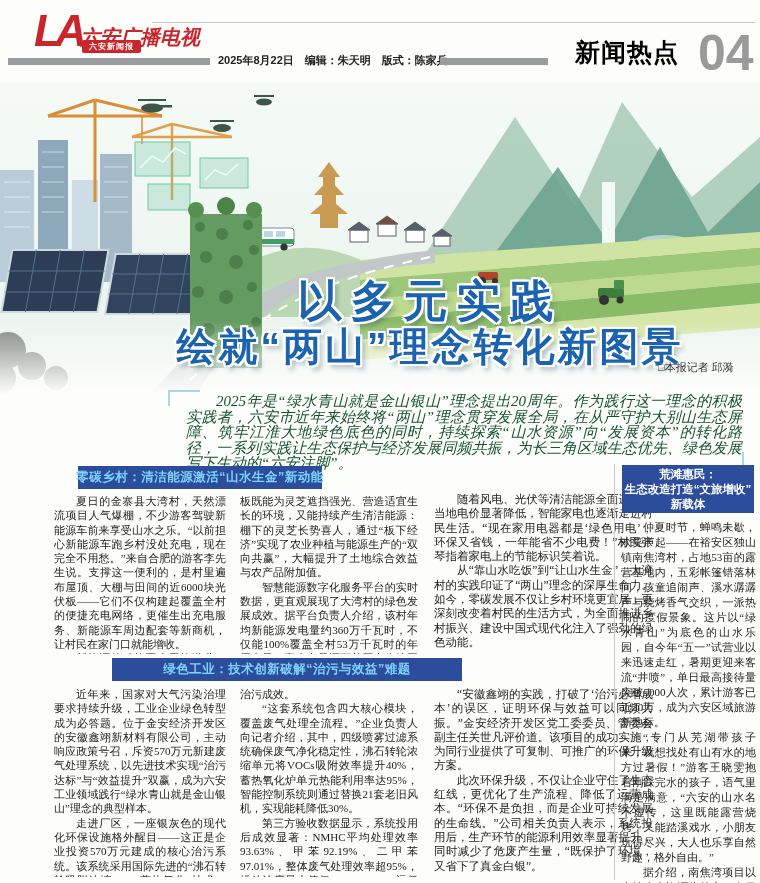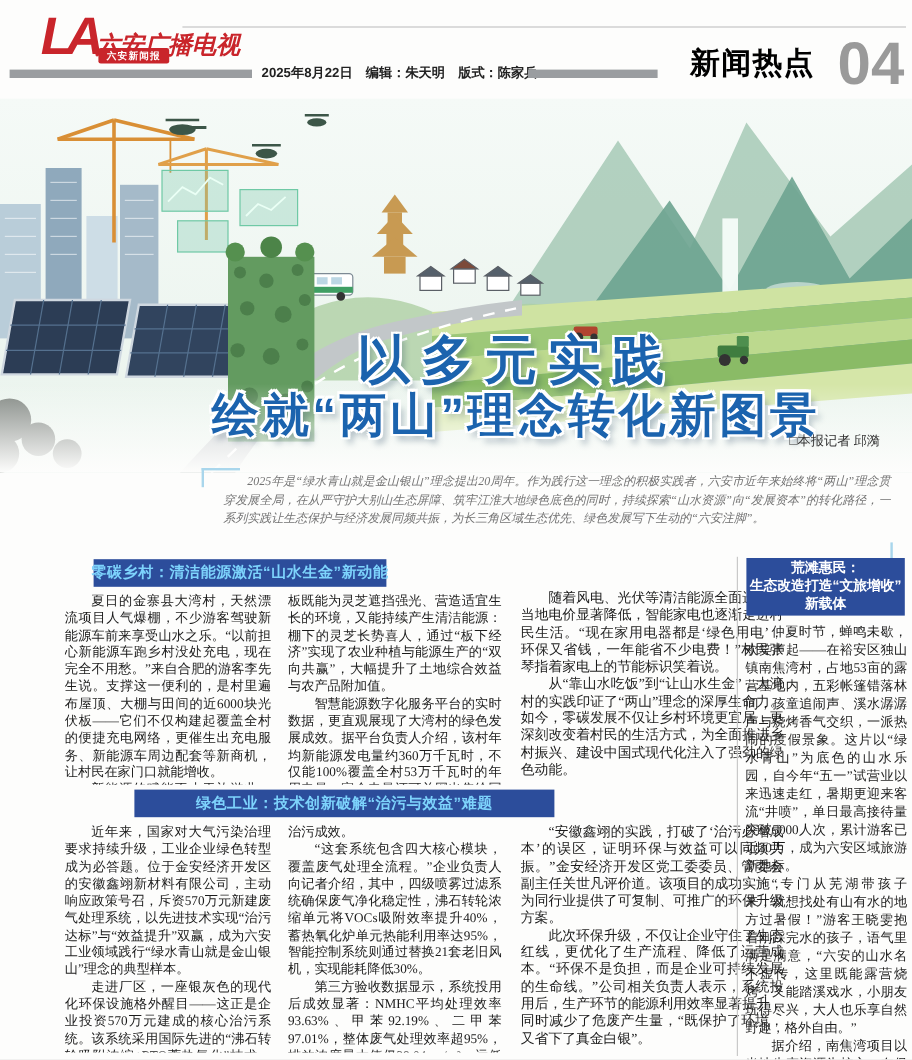--- a/index.html
+++ b/index.html
@@ -34,8 +34,8 @@
   .headline .l2{font-size:39px;letter-spacing:3px;line-height:46px;}
   .byline{position:absolute;left:658px;top:360px;font-size:11px;color:#333;}
   
-  .intro{position:absolute;left:186px;top:394px;width:556px;font-size:10px;line-height:15.6px;
-        text-align:justify;font-style:italic;color:#737373;}
+  .intro{position:absolute;left:186px;top:394px;width:556px;font-size:15px;line-height:15.6px;
+        text-align:justify;font-style:italic;color:#14532d;}
   .intro p{margin:0;text-indent:2em;}
   .corner{position:absolute;width:30px;height:14px;}
   .corner.tl{left:168px;top:390px;border-left:2px solid #a9d6ec;border-top:2px solid #a9d6ec;}

